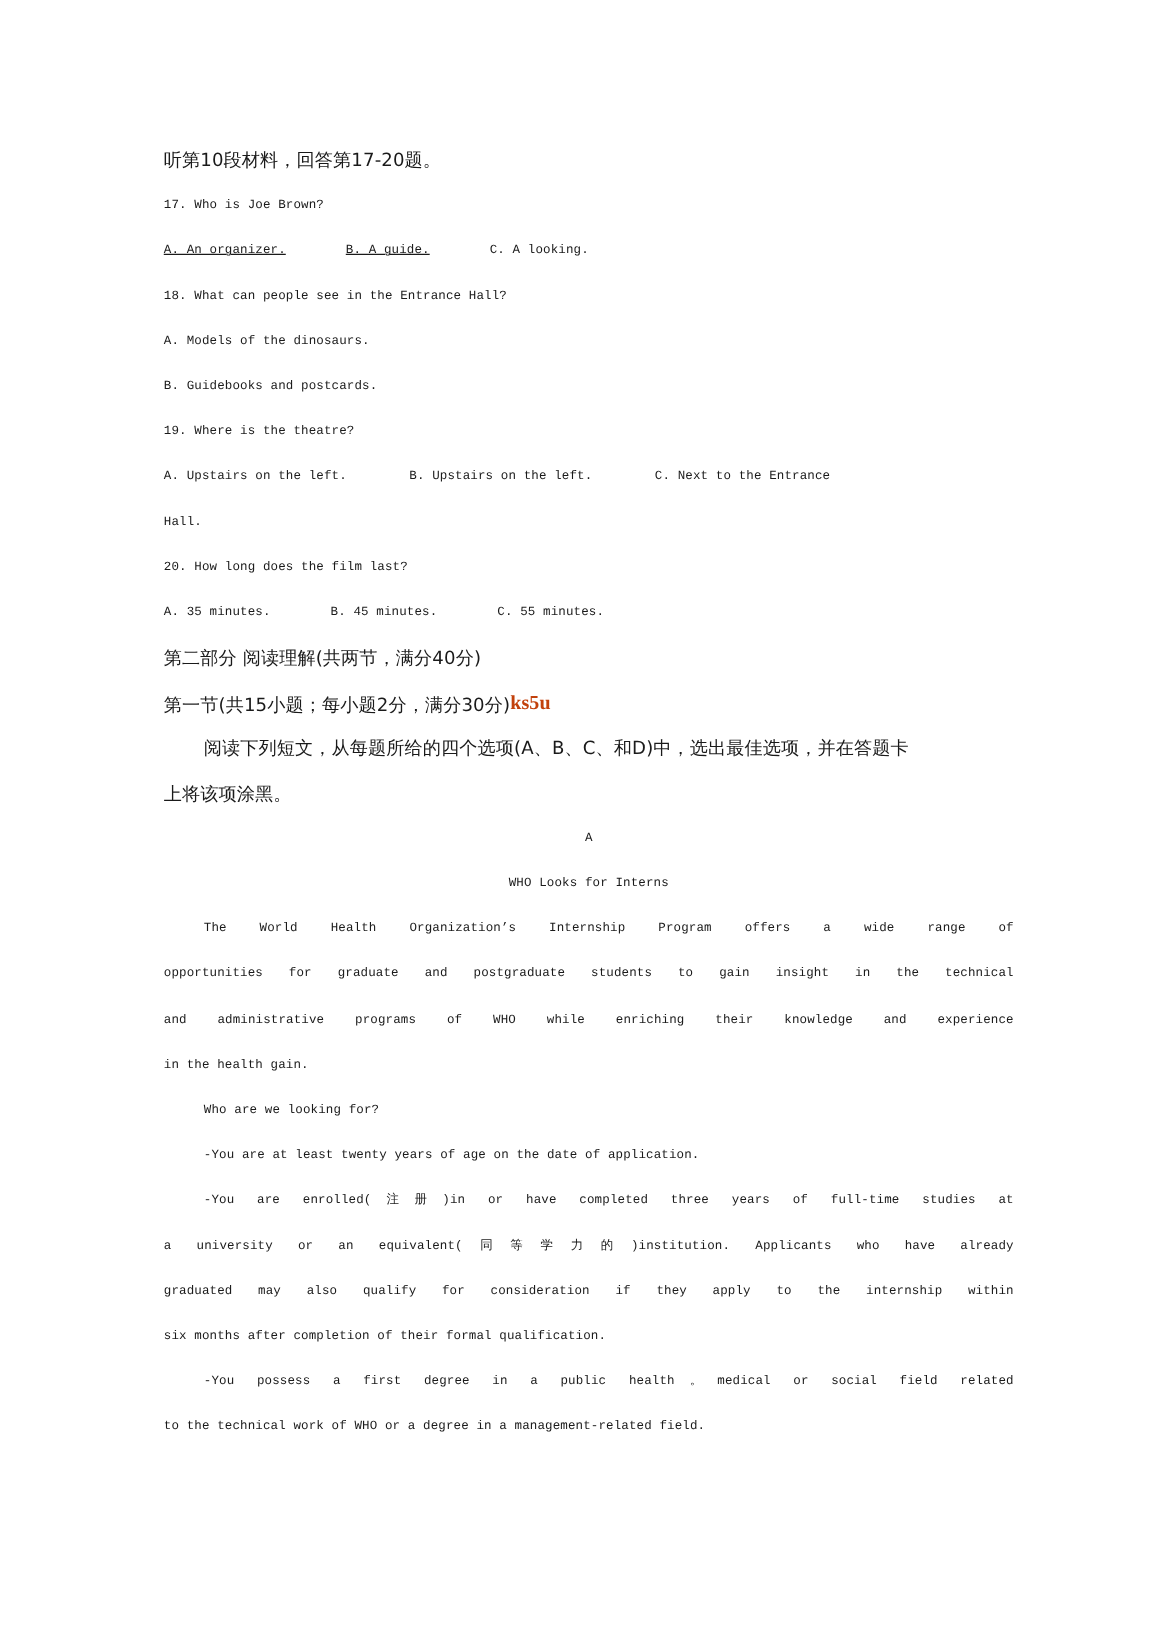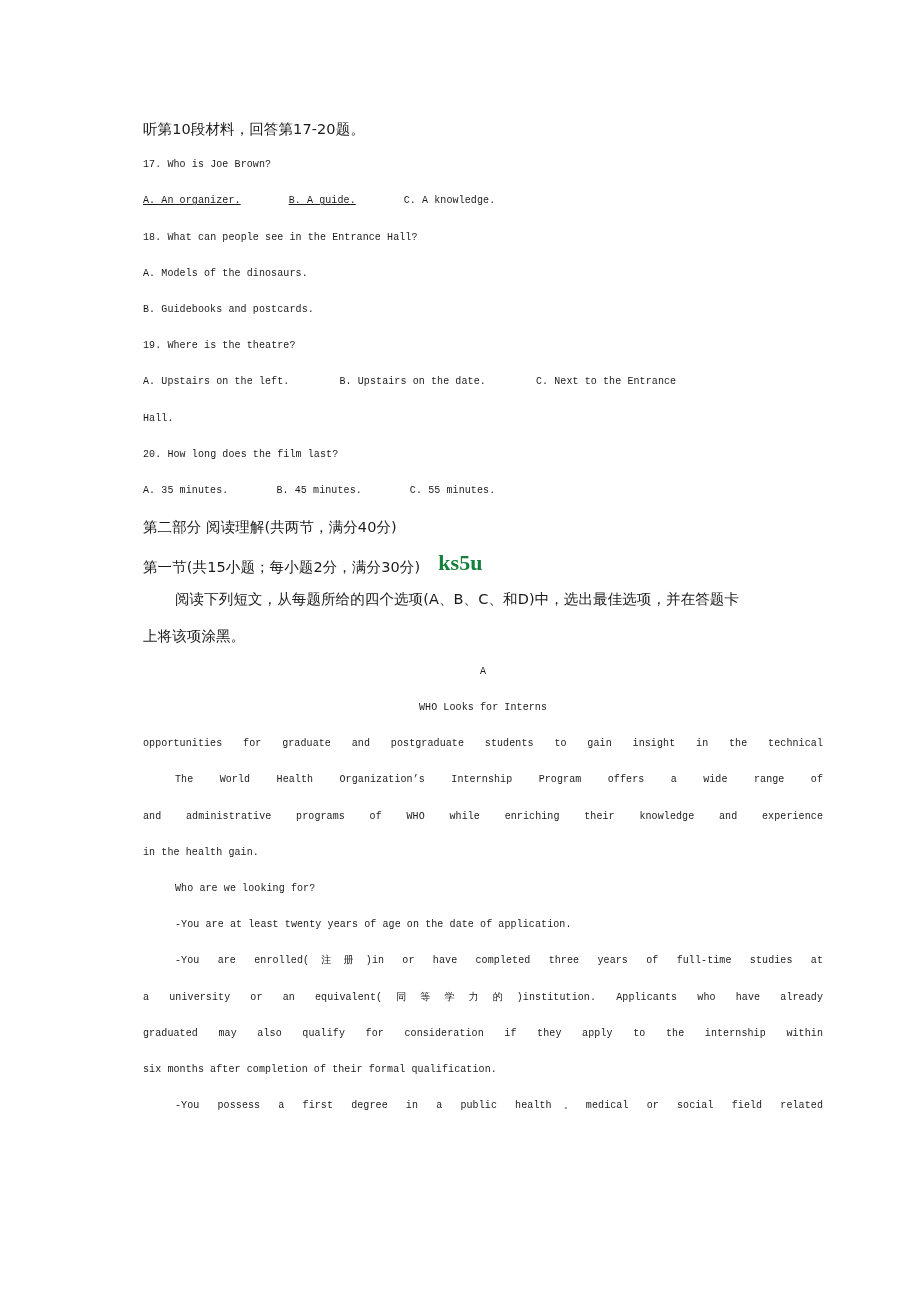--- a/index.html
+++ b/index.html
@@ -17,7 +17,7 @@
     }
     .page {
       position: absolute;
-      left: 143px;
+      left: 131px;
       top: 116px;
       width: 680px;
     }

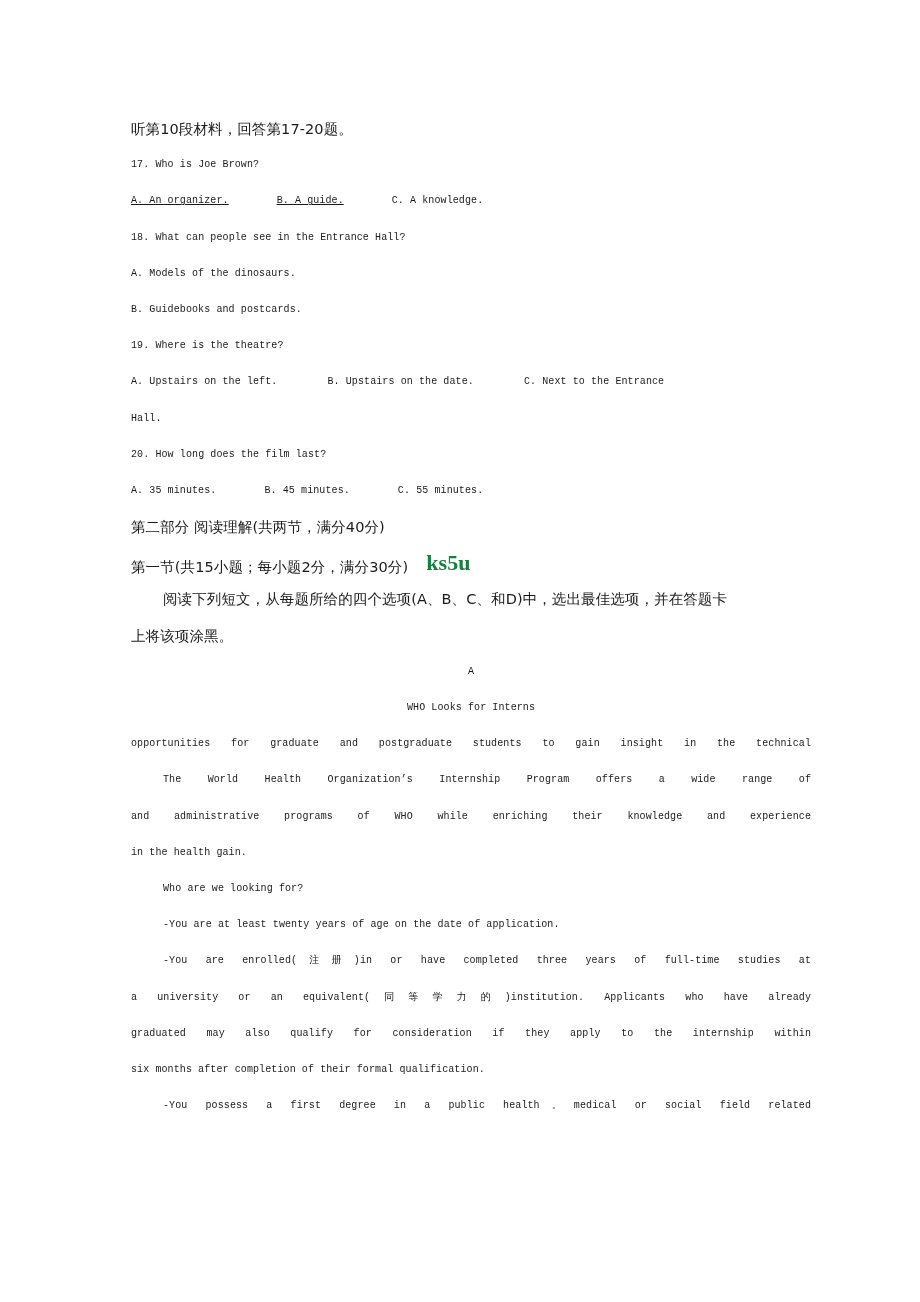--- a/index.html
+++ b/index.html
@@ -64,7 +64,7 @@
     <span>Who is Joe Brown?</span>
   </div>
   <div class="line">
-    <span class="opt opt-gap-1">A. An organizer.</span><span class="opt opt-gap-1">B. A guide.</span><span class="opt">C. A knowledge.</span>
+    <span class="opt opt-gap-1">A. An organizer.</span><span class="opt opt-gap-1">B. A guide.</span><span class="opt">C. A looking.</span>
   </div>
 
   <div class="line">

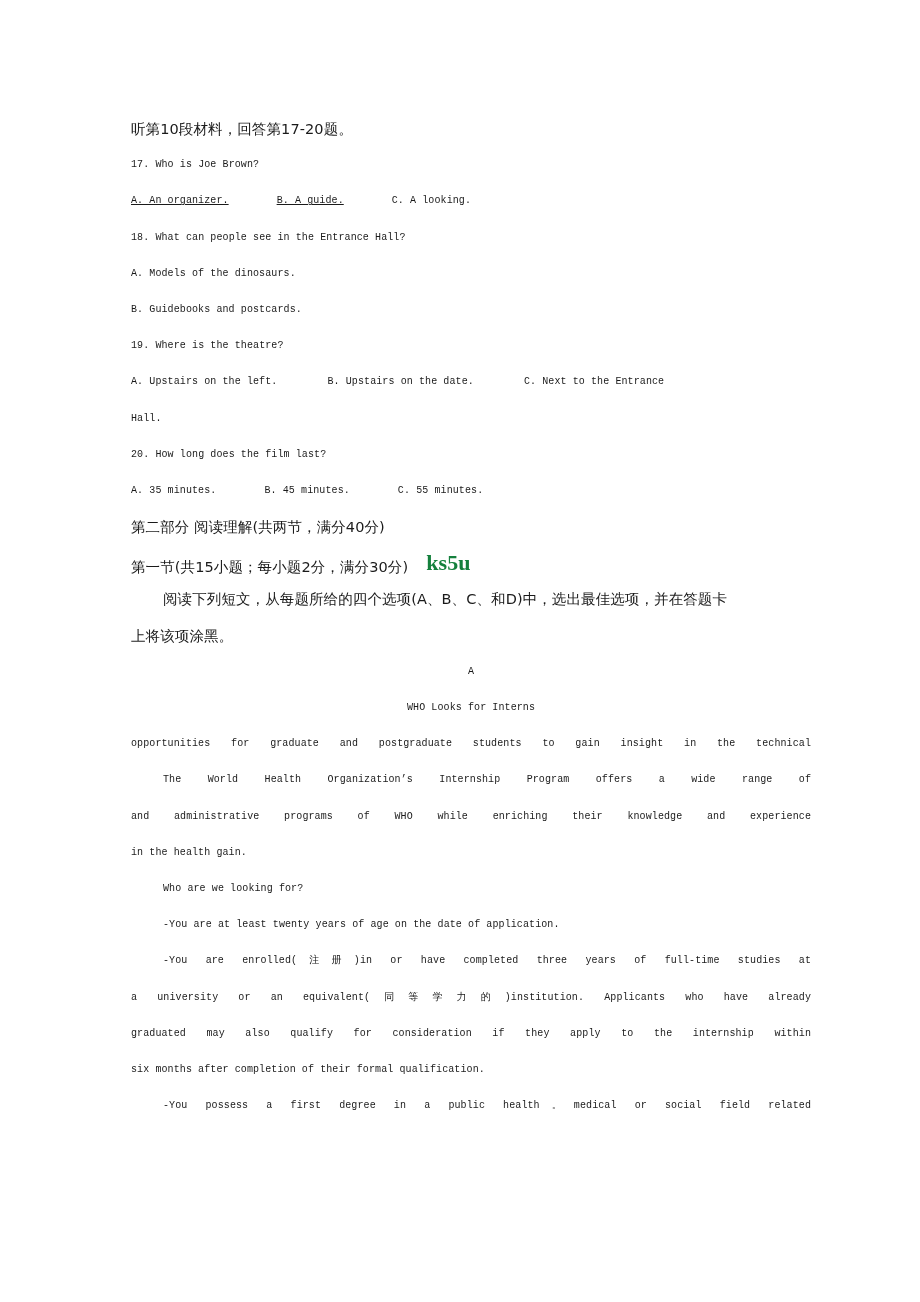--- a/index.html
+++ b/index.html
@@ -79,7 +79,7 @@
     <span>Where is the theatre?</span>
   </div>
   <div class="line">
-    <span class="opt opt-gap-2">A. Upstairs on the left.</span><span class="opt opt-gap-2">B. Upstairs on the date.</span><span class="opt">C. Next to the Entrance</span>
+    <span class="opt opt-gap-2">A. Upstairs on the left.</span><span class="opt opt-gap-2">B. Upstairs on the left.</span><span class="opt">C. Next to the Entrance</span>
   </div>
   <div class="line">Hall.</div>
 

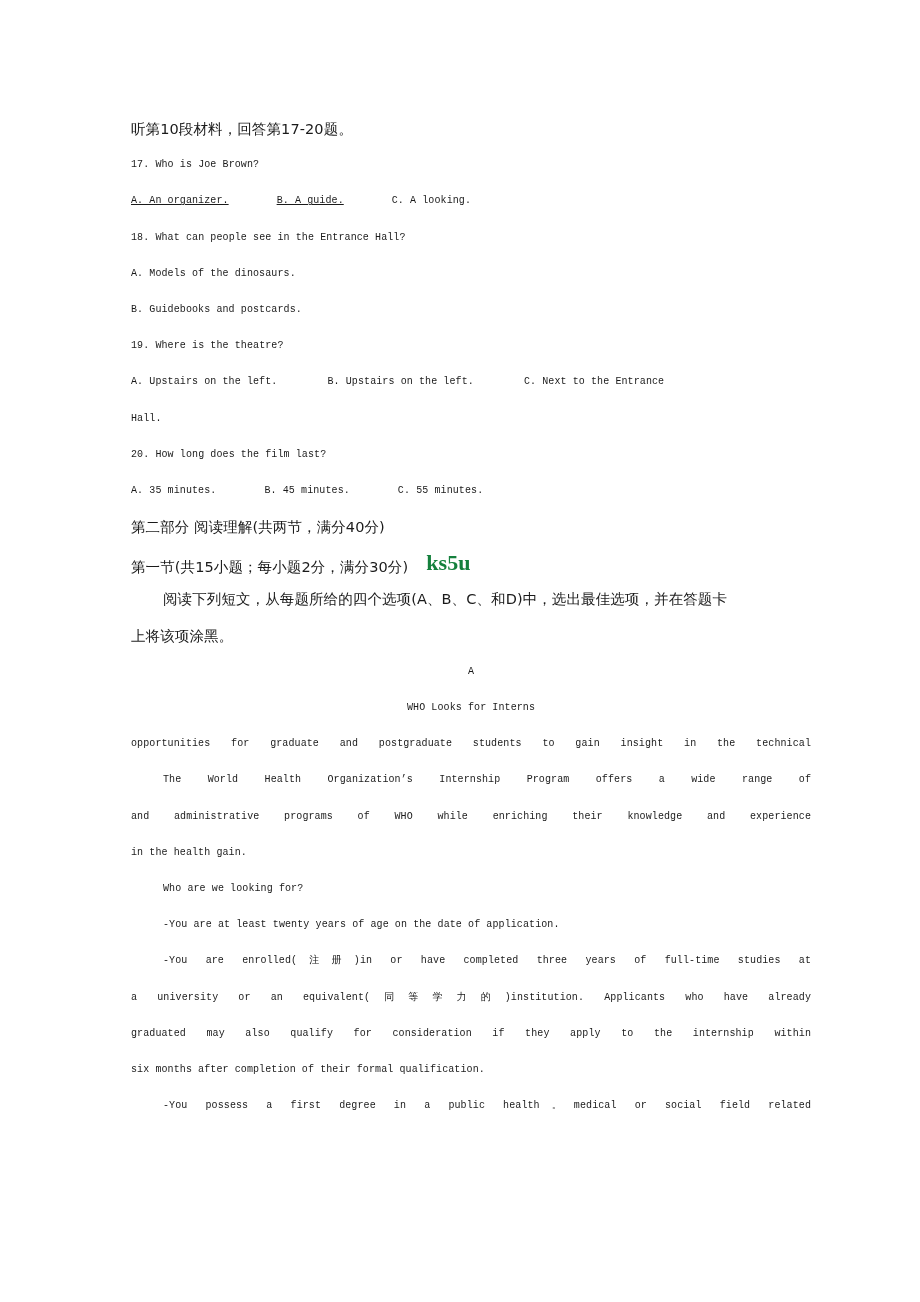--- a/index.html
+++ b/index.html
@@ -45,11 +45,11 @@
     .opt-gap-3 { margin-right: 48px; }
     .ks5u {
       font-family: "Liberation Serif", "DejaVu Serif", serif;
-      font-size: 22px;
+      font-size: 16px;
       font-weight: bold;
-      color: #15803d;
+      color: #c2410c;
       vertical-align: 2px;
-      margin-left: 18px;
+      margin-left: 0;
     }
   </style>
 </head>

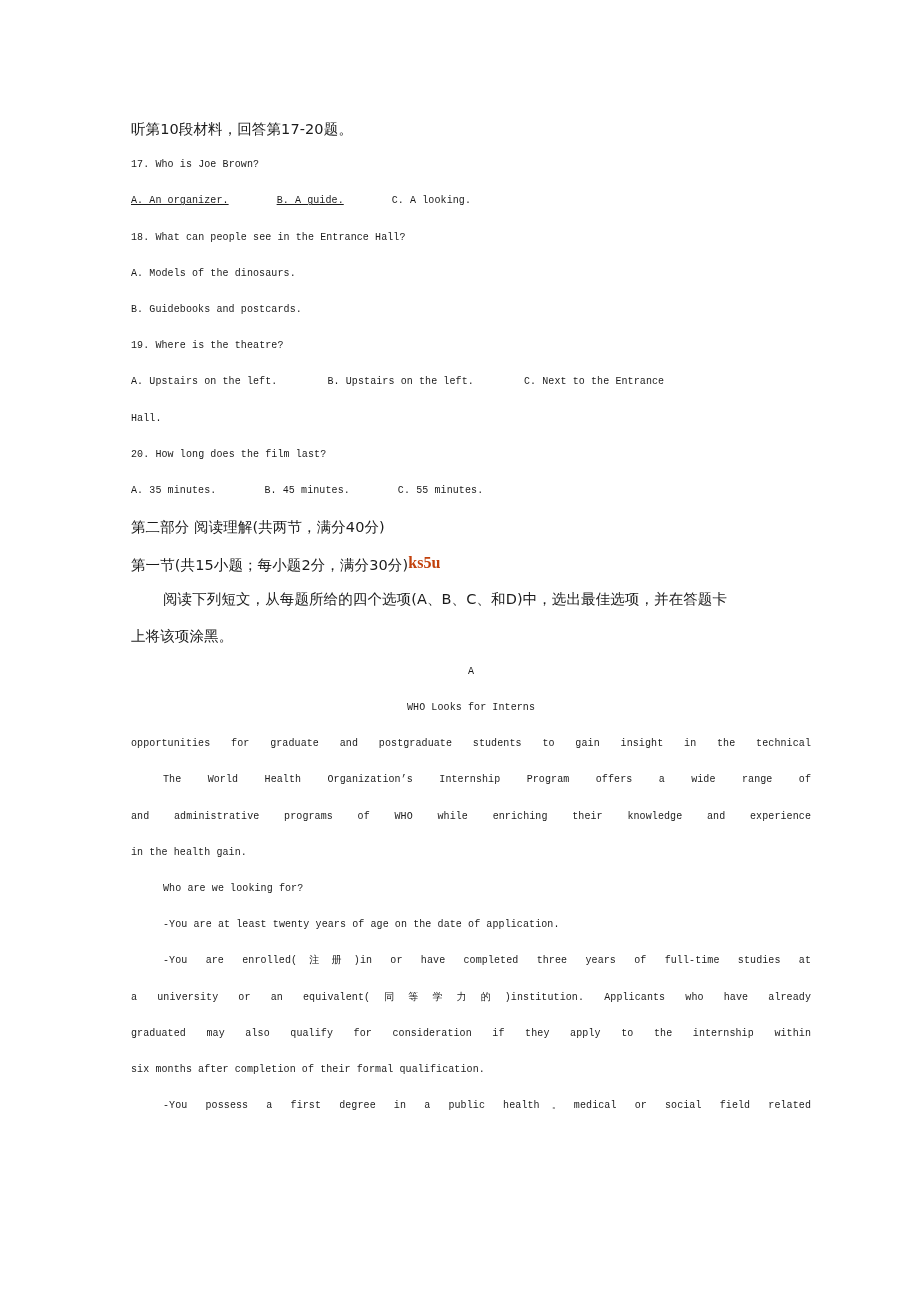--- a/index.html
+++ b/index.html
@@ -101,8 +101,8 @@
   <div class="line center">A</div>
   <div class="line center">WHO Looks for Interns</div>
 
+  <div class="line justify indent">The World Health Organization’s Internship Program offers a wide range of</div>
   <div class="line justify">opportunities for graduate and postgraduate students to gain insight in the technical</div>
-  <div class="line justify indent">The World Health Organization’s Internship Program offers a wide range of</div>
   <div class="line justify">and administrative programs of WHO while enriching their knowledge and experience</div>
   <div class="line">in the health gain.</div>
 

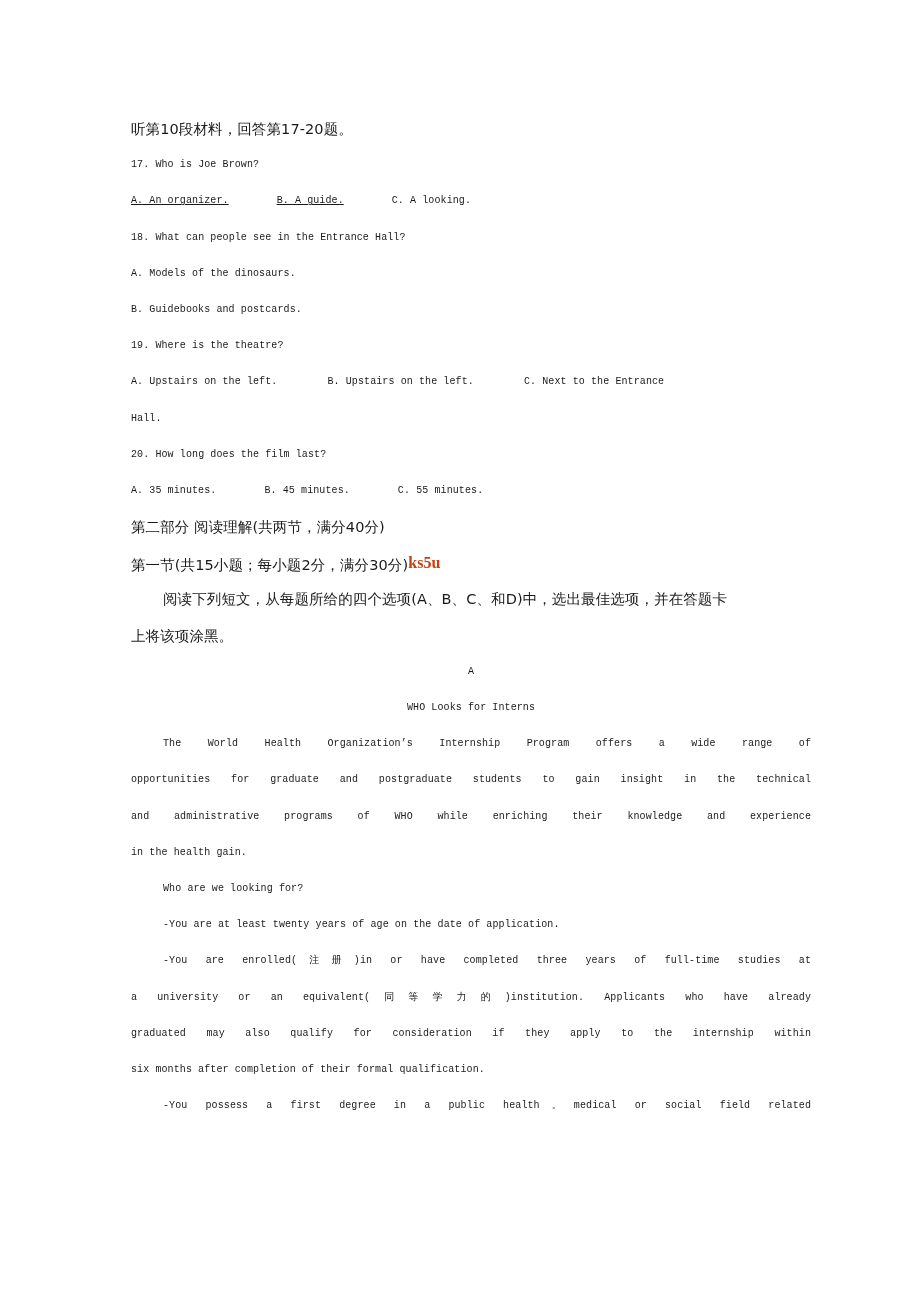--- a/index.html
+++ b/index.html
@@ -115,6 +115,7 @@
   <div class="line">six months after completion of their formal qualification.</div>
 
   <div class="line justify indent">-You possess a first degree in a public health。medical or social field related</div>
+  <div class="line">to the technical work of WHO or a degree in a management-related field.</div>
 
 </div>
 

